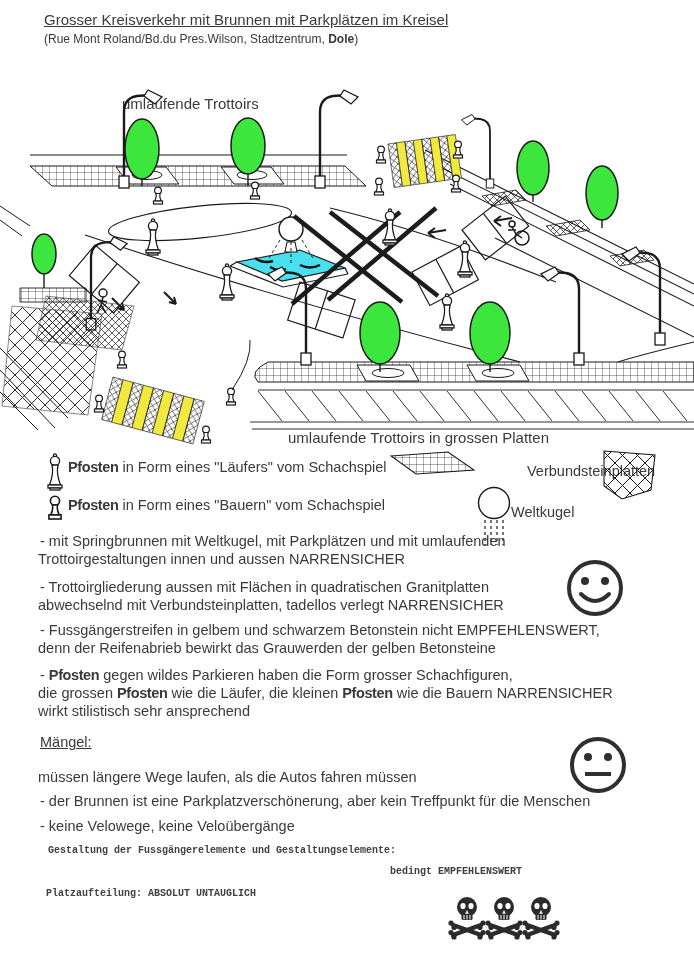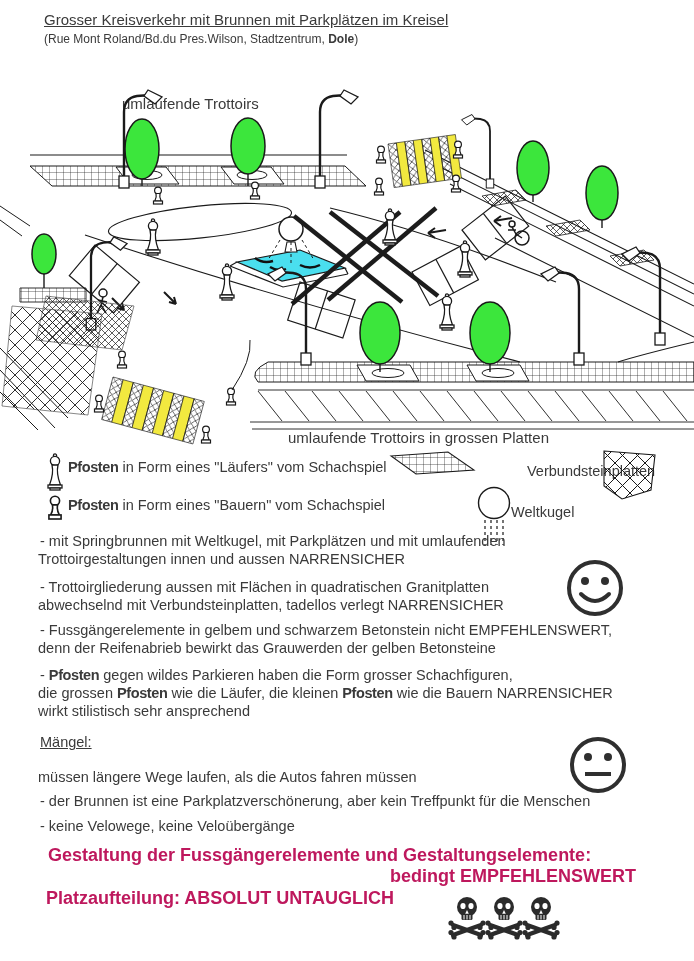--- a/index.html
+++ b/index.html
@@ -281,7 +281,7 @@
   <div class="ln" style="left:40px;top:532px;">- mit Springbrunnen mit Weltkugel, mit Parkplätzen und mit umlaufenden</div>
   <div class="ln" style="left:40px;top:578px;">- Trottoirgliederung aussen mit Flächen in quadratischen Granitplatten</div>
   <div class="ln" style="left:38px;top:596px;">abwechselnd mit Verbundsteinplatten, tadellos verlegt NARRENSICHER</div>
-  <div class="ln" style="left:40px;top:621px;">- Fussgängerelemente in gelbem und schwarzem Betonstein nicht EMPFEHLENSWERT,</div>
+  <div class="ln" style="left:40px;top:621px;">- Fussgängerstreifen in gelbem und schwarzem Betonstein nicht EMPFEHLENSWERT,</div>
   <div class="ln" style="left:38px;top:639px;">denn der Reifenabrieb bewirkt das Grauwerden der gelben Betonsteine</div>
   <div class="ln" style="left:40px;top:666px;"><span>- </span><span class="pf">Pfosten</span><span> gegen wildes Parkieren haben die Form grosser Schachfiguren,</span></div>
   <div class="ln" style="left:38px;top:684px;"><span>die grossen </span><span class="pf">Pfosten</span><span> wie die Läufer, die kleinen </span><span class="pf">Pfosten</span><span> wie die Bauern NARRENSICHER</span></div>

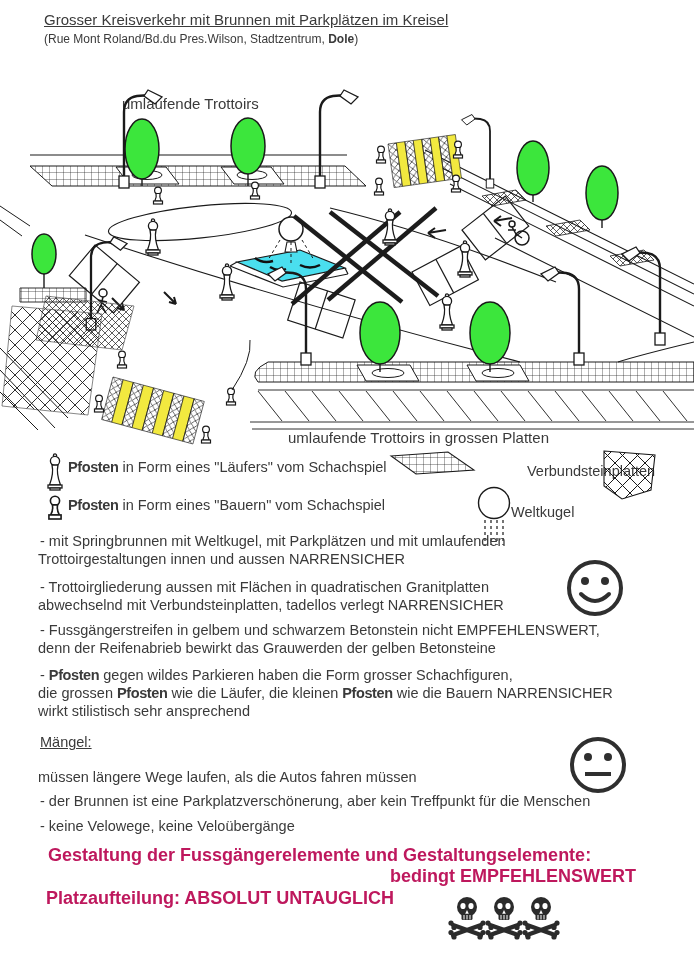--- a/index.html
+++ b/index.html
@@ -12,7 +12,7 @@
   .bold{font-weight:bold;}
   .pf{font-weight:bold;letter-spacing:-0.4px;}
   .heading{font-size:14.5px;text-decoration:underline;}
-  .verdict{font-size:18px;font-weight:bold;color:#be185d;white-space:nowrap;}
+  .verdict{font-size:10px;font-weight:bold;color:#404040;white-space:nowrap;font-family:Liberation Mono, monospace;}
   .dlabel{font-size:15px;color:#3a3a3a;white-space:nowrap;}
   svg{display:block;}
 </style>

